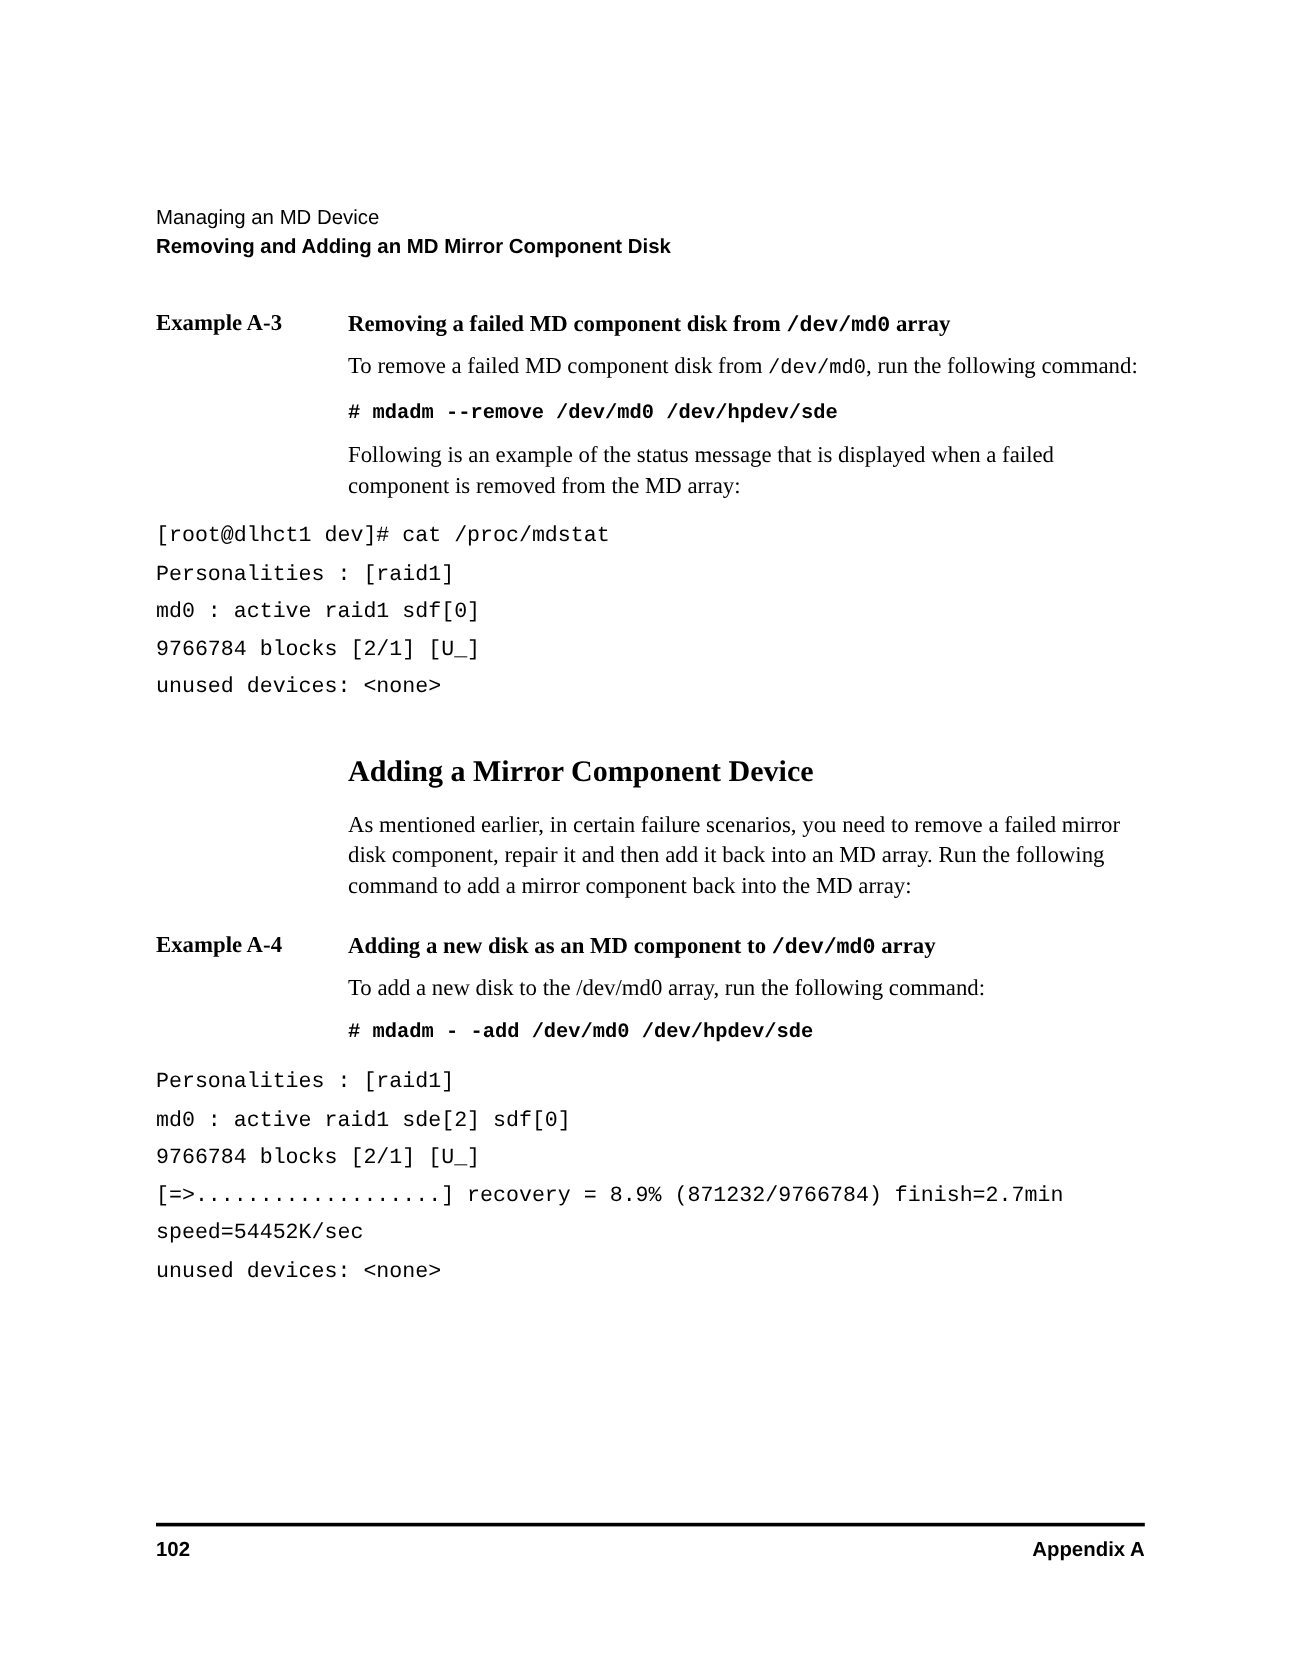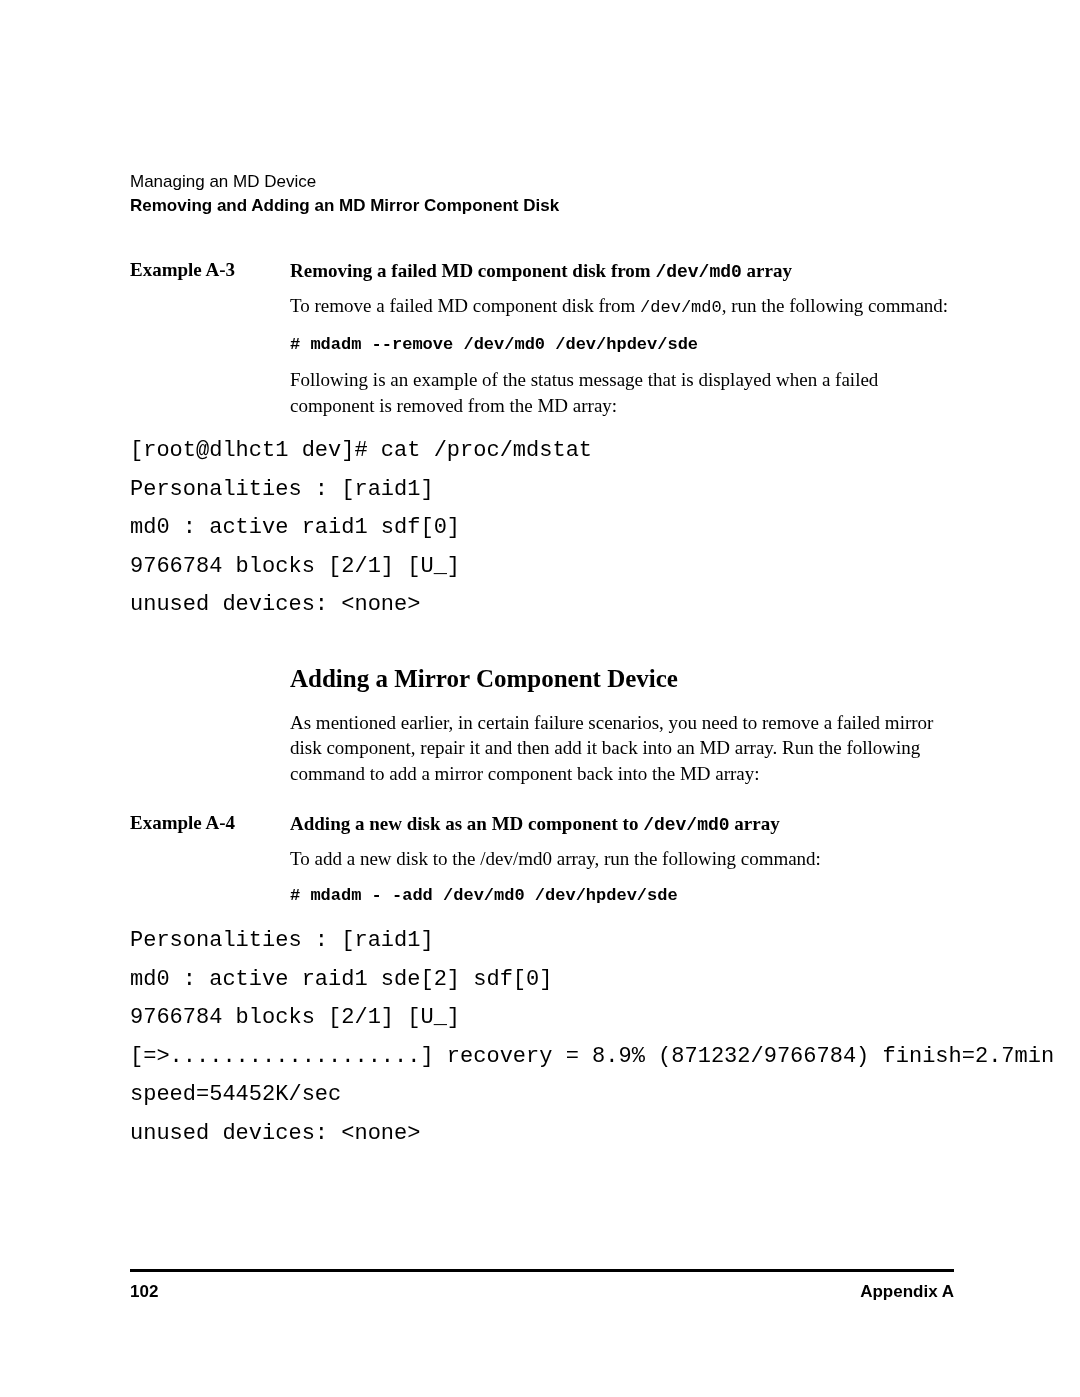--- a/index.html
+++ b/index.html
@@ -74,7 +74,7 @@
   }
   .code-block {
     font-family: "Courier New", monospace;
-    font-size: 22px;
+    font-size: 18px;
     line-height: 1.75;
     margin-top: 14px;
     white-space: pre;

